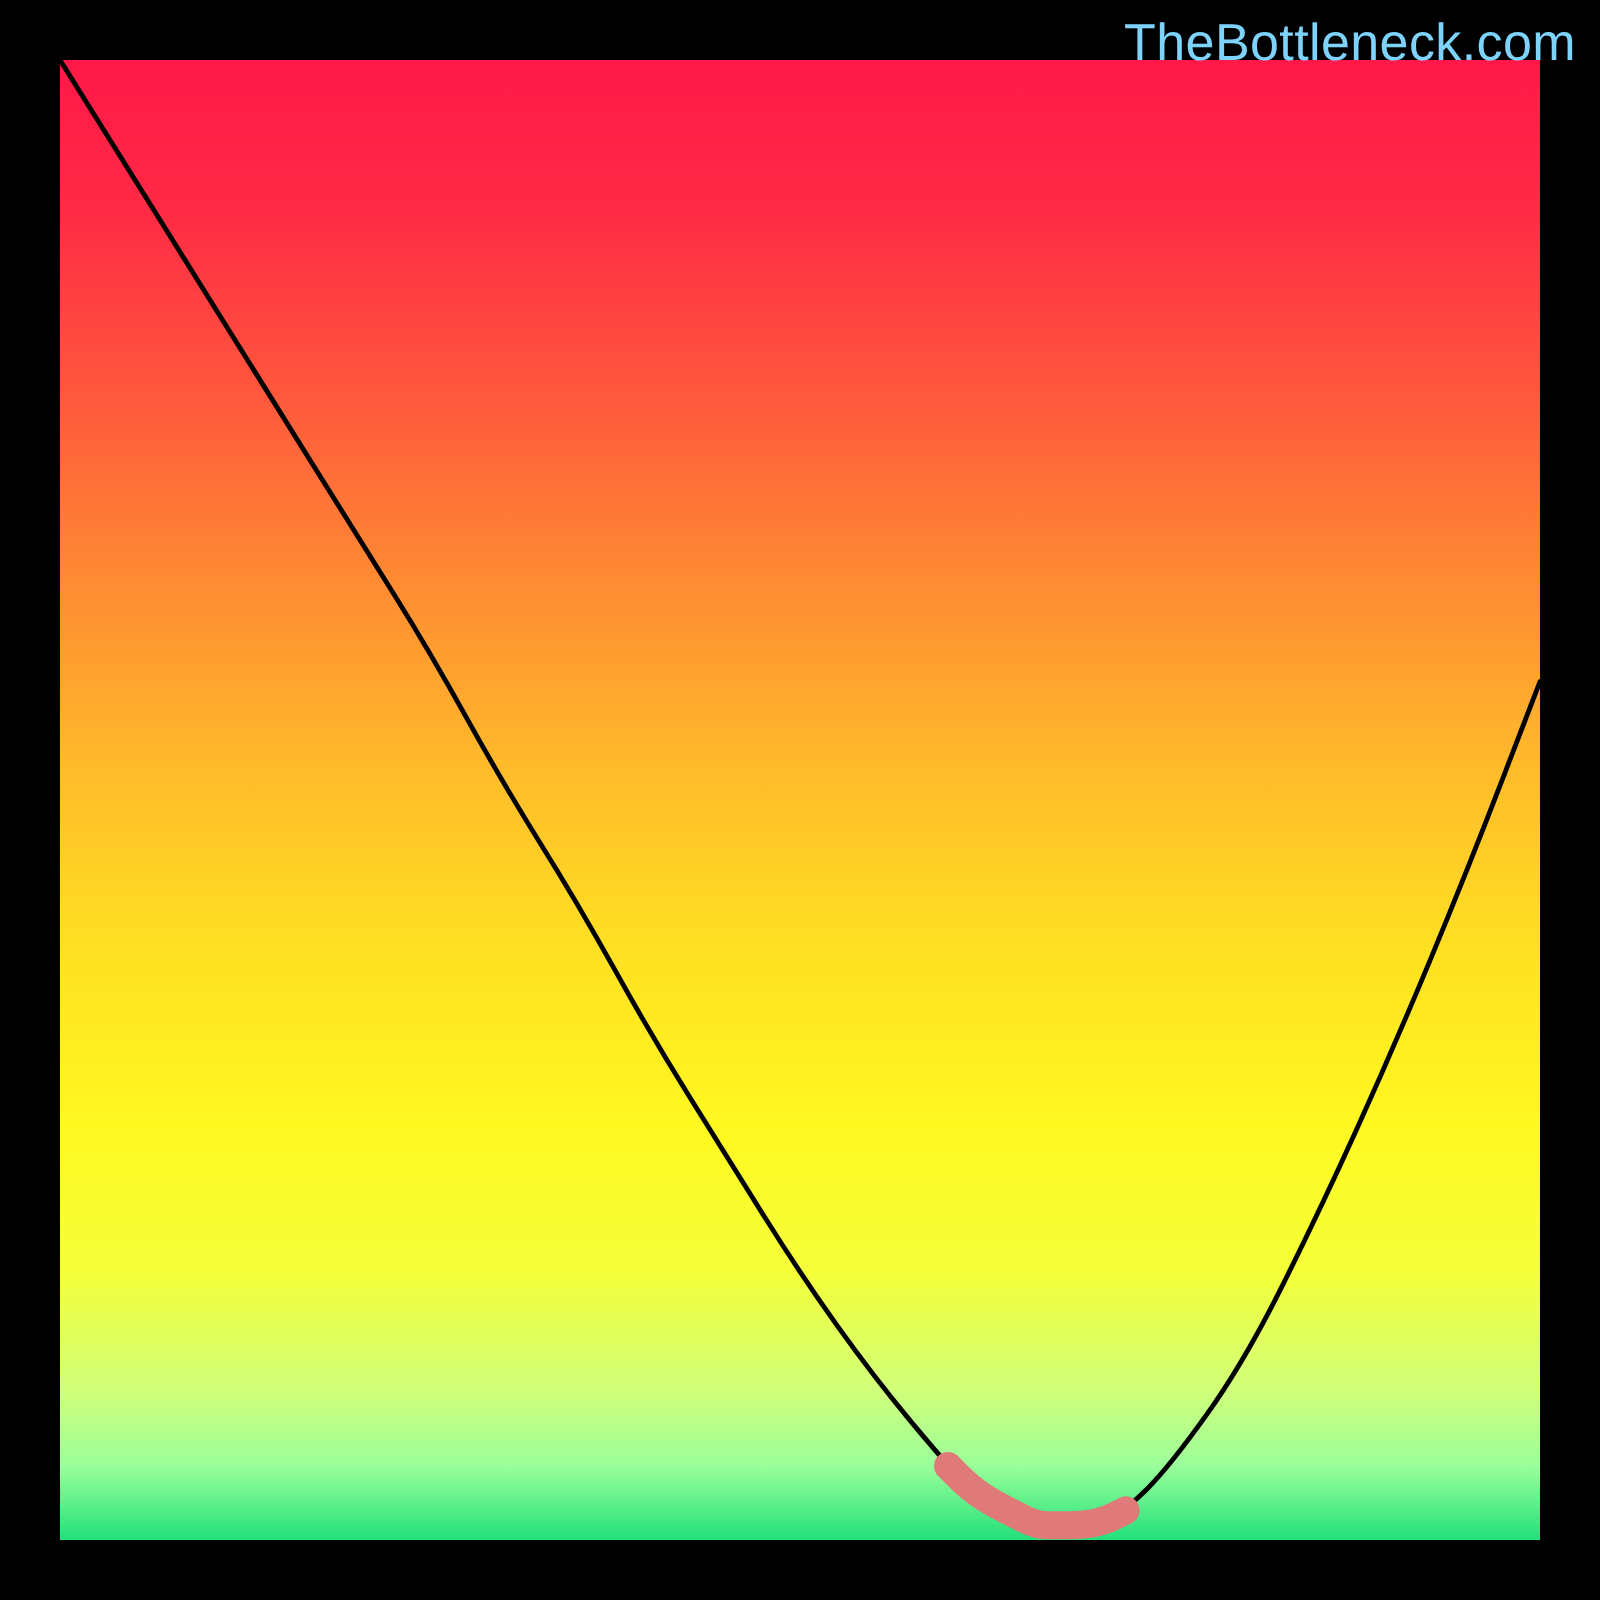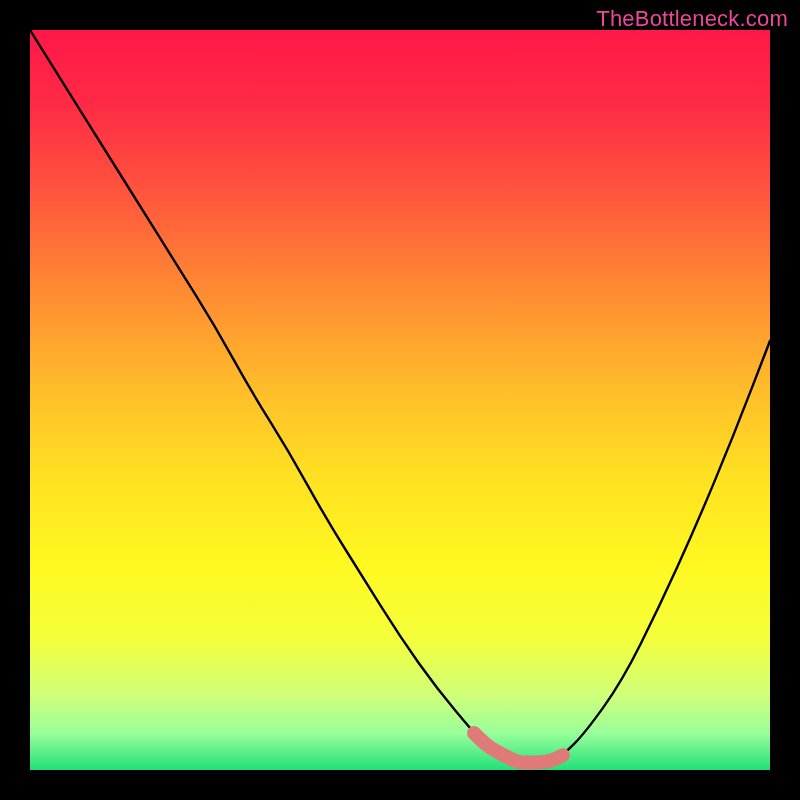--- a/index.html
+++ b/index.html
@@ -23,8 +23,8 @@
     position: absolute;
     top: 6px;
     right: 12px;
-    color: #ec4899;
-    font-size: 22px;
+    color: #7dd3fc;
+    font-size: 26px;
     font-weight: 500;
     letter-spacing: 0.2px;
     user-select: none;

